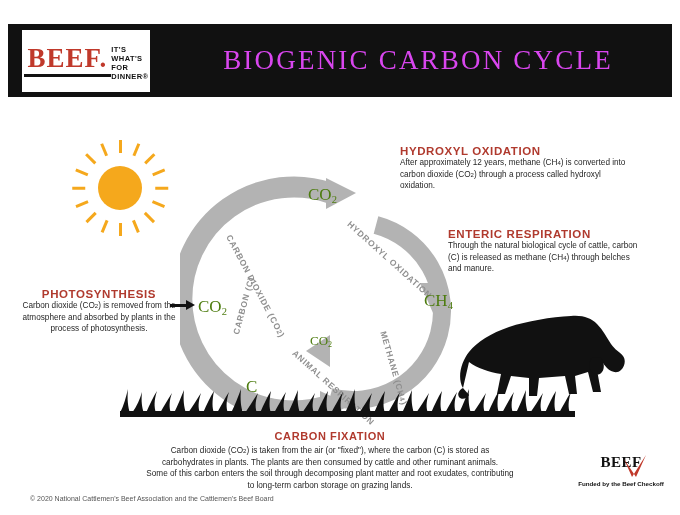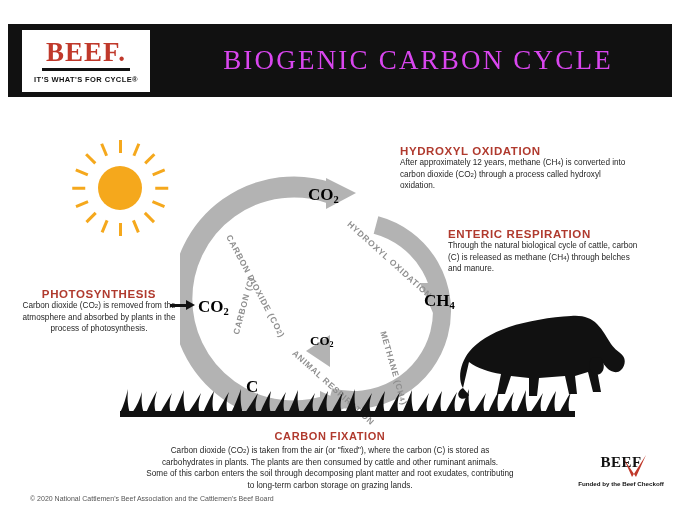--- a/index.html
+++ b/index.html
@@ -40,7 +40,7 @@
     border: 2px solid #ffffff;
     box-sizing: border-box;
     display: flex;
-    flex-direction: column;
+    flex-direction: row;
     align-items: center;
     justify-content: center;
   }

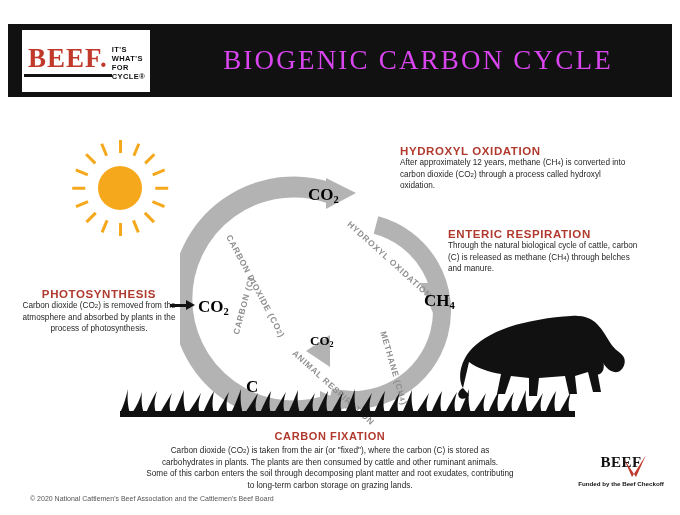--- a/index.html
+++ b/index.html
@@ -270,7 +270,7 @@
   <div class="header">
     <div class="logo-box">
       <div class="logo-beef">BEEF.</div>
-      <div class="logo-tag">IT'S WHAT'S FOR CYCLE®</div>
+      <div class="logo-tag">IT'S WHAT'S FOR DINNER®</div>
     </div>
     <div class="header-title">BIOGENIC CARBON CYCLE</div>
   </div>

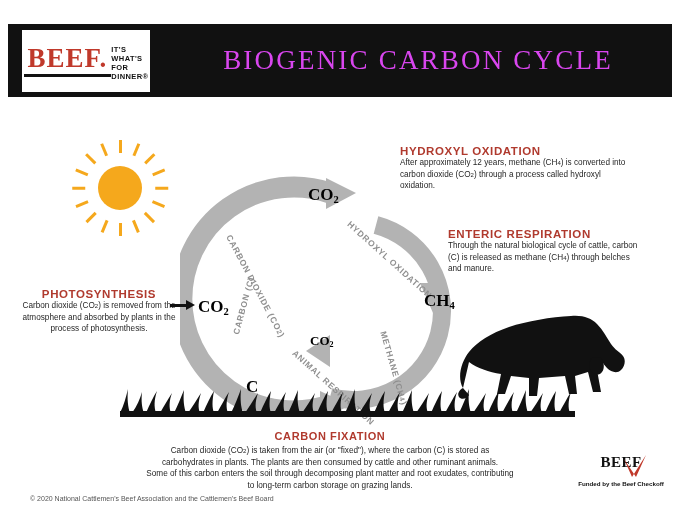--- a/index.html
+++ b/index.html
@@ -124,8 +124,8 @@
   .mol {
     position: absolute;
     font-family: "Liberation Serif", serif;
-    font-weight: bold;
-    color: #000000;
+    font-weight: normal;
+    color: #4d7c0f;
     white-space: nowrap;
   }
   .mol .sub {

